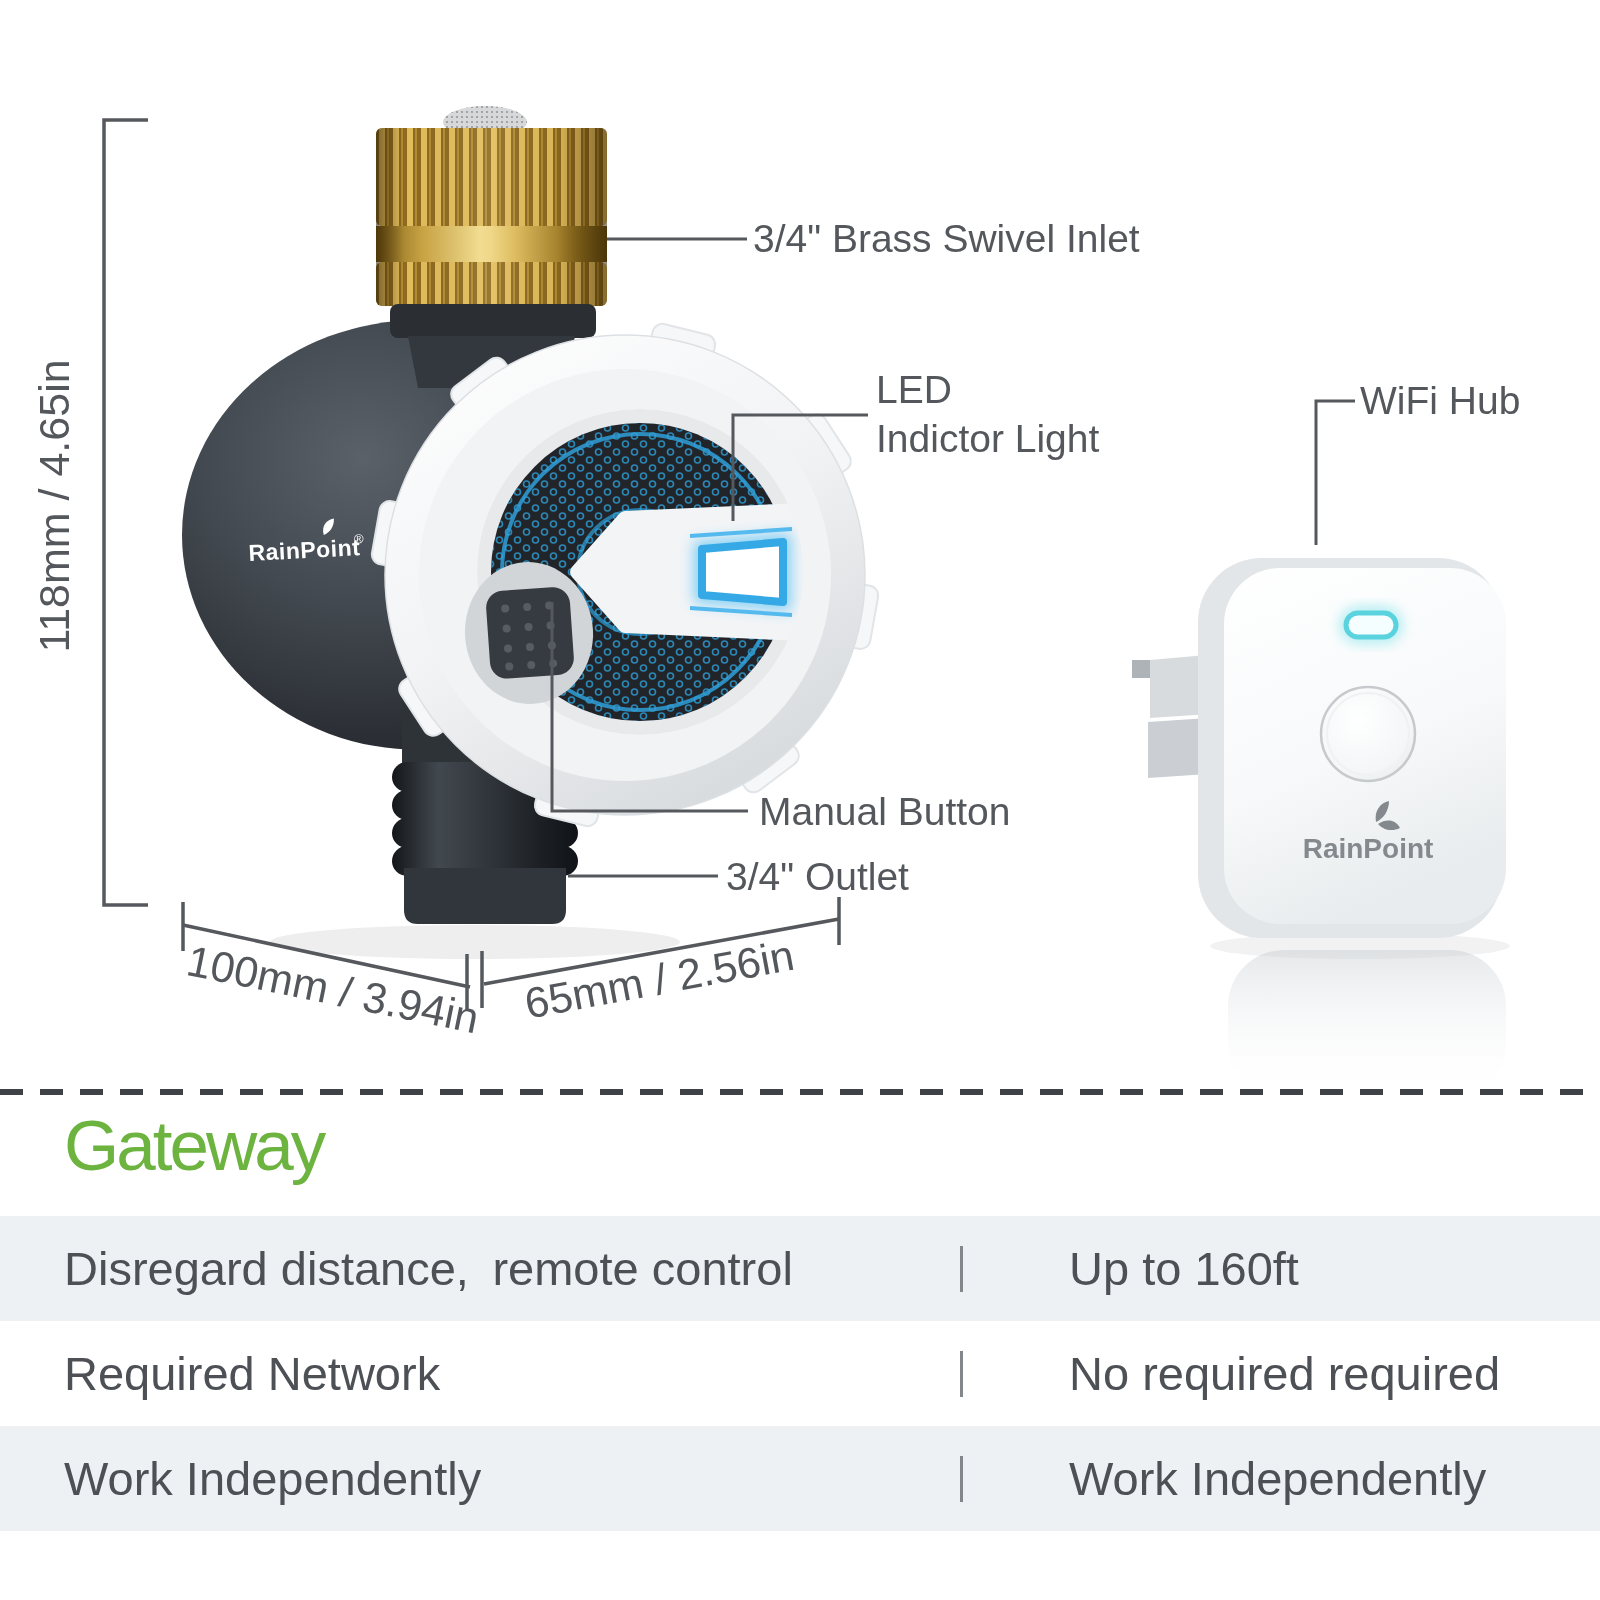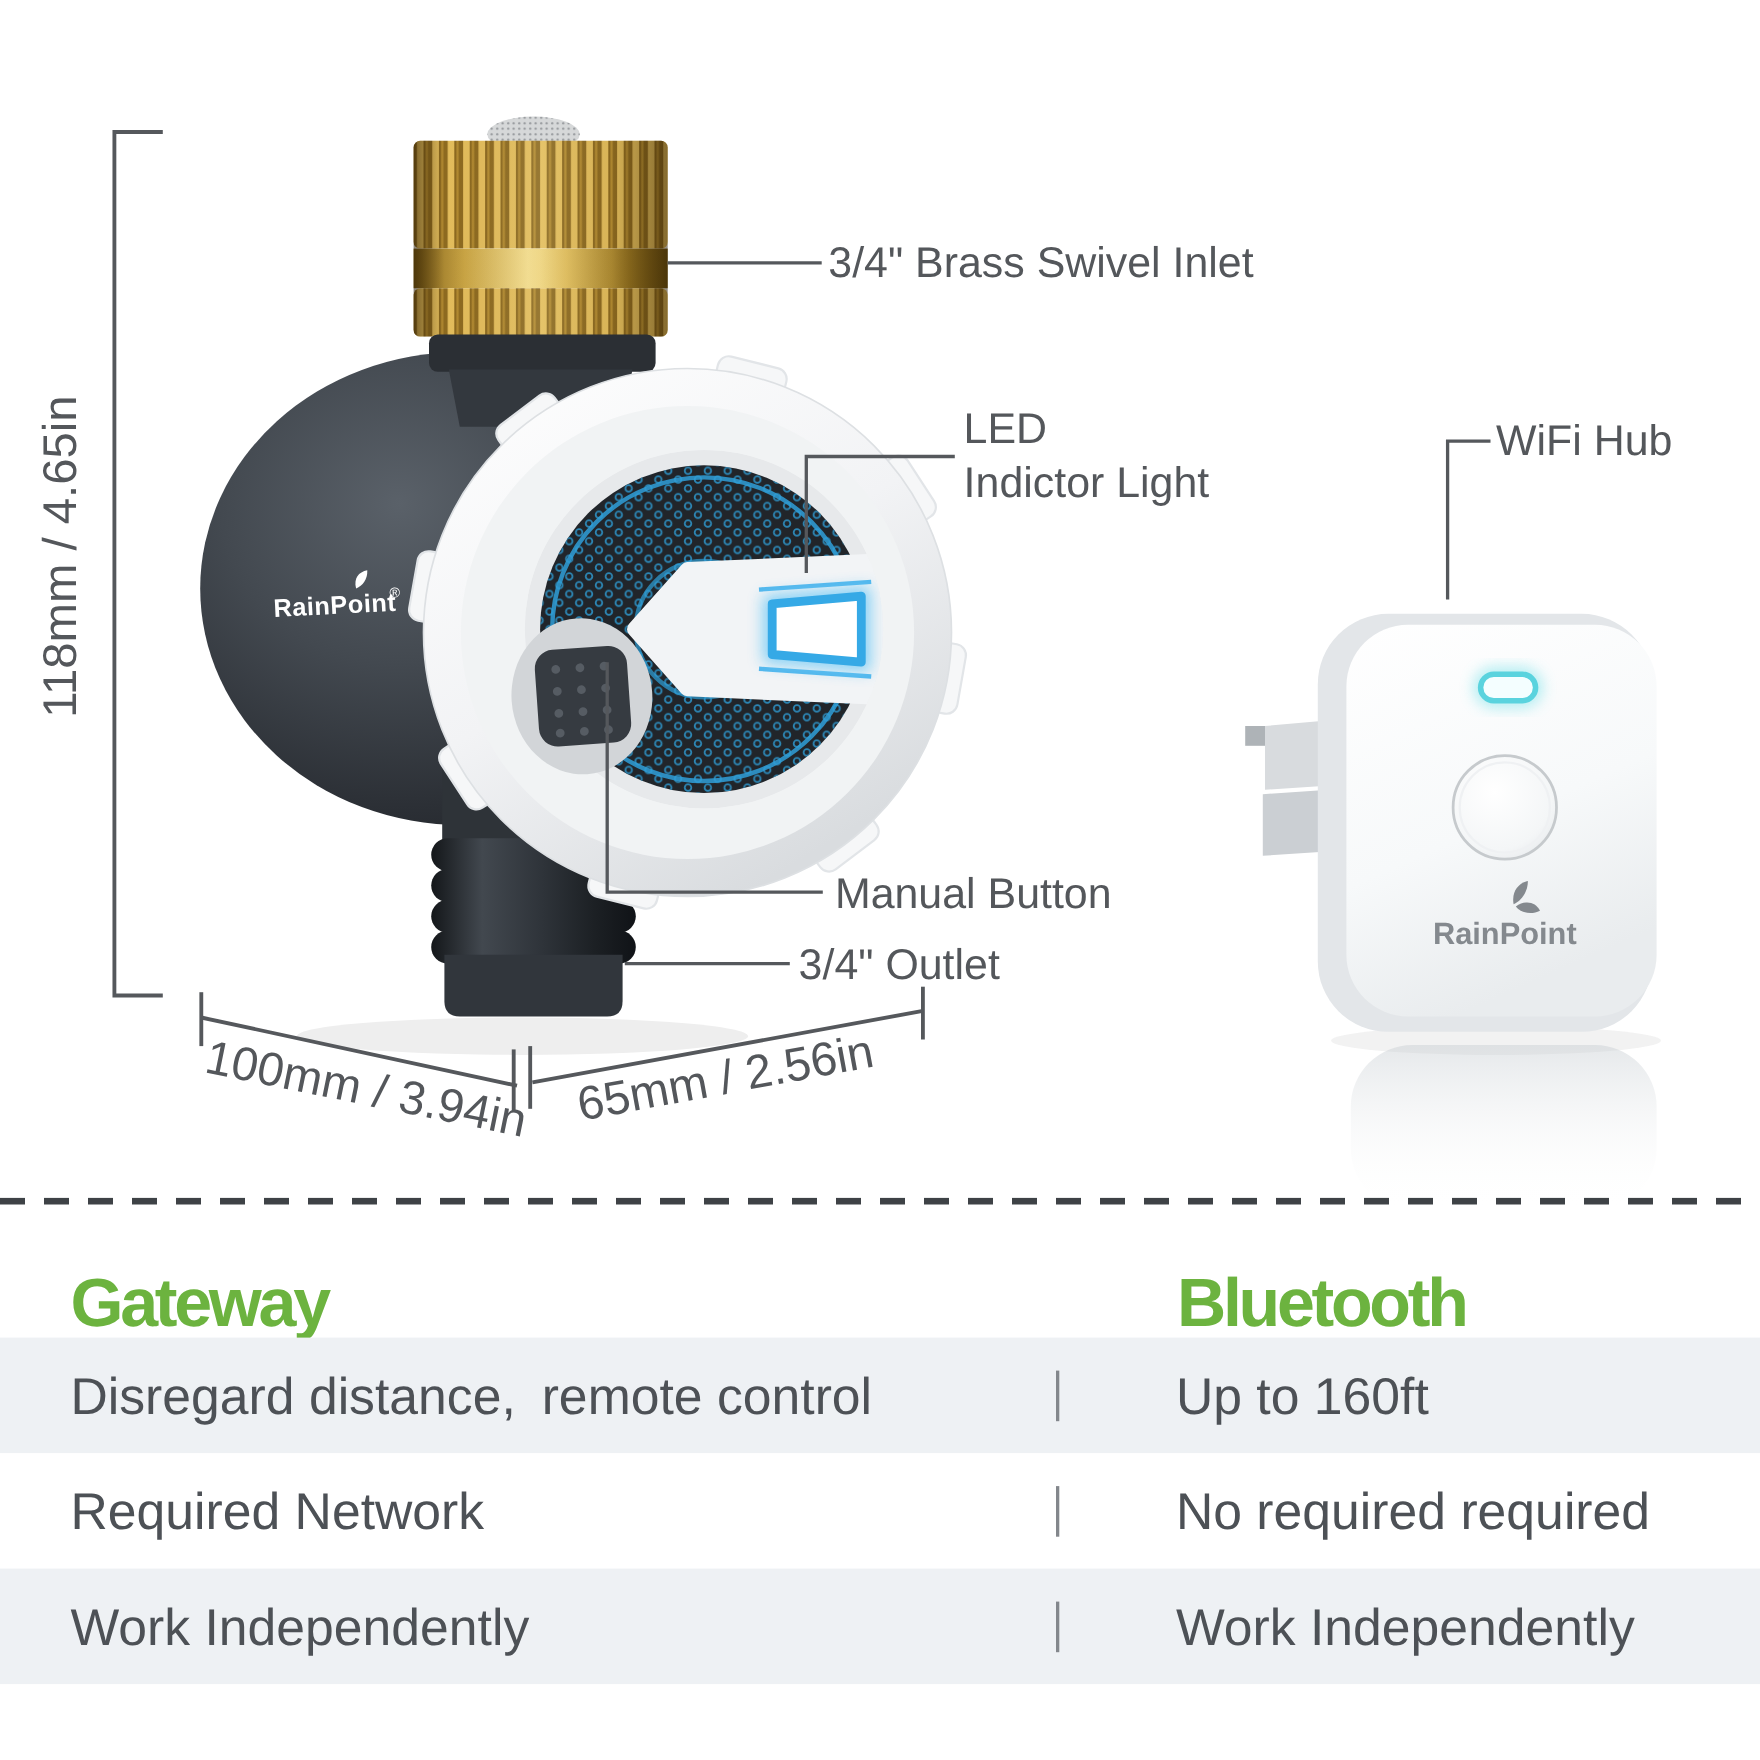--- a/index.html
+++ b/index.html
@@ -17,8 +17,8 @@
     background:repeating-linear-gradient(90deg,#3e4246 0 23px,transparent 23px 40px);
   }
   .heading{
-    position:absolute;top:1110px;font-size:62px;font-weight:bold;
-    letter-spacing:-3px;color:#6cb33f;line-height:1;margin-top:44px;
+    position:absolute;top:1110px;font-size:71px;font-weight:normal;
+    letter-spacing:-3px;color:#6cb33f;line-height:1;
   }
   .heading-left{left:64px;}
   .heading-right{left:1070px;}

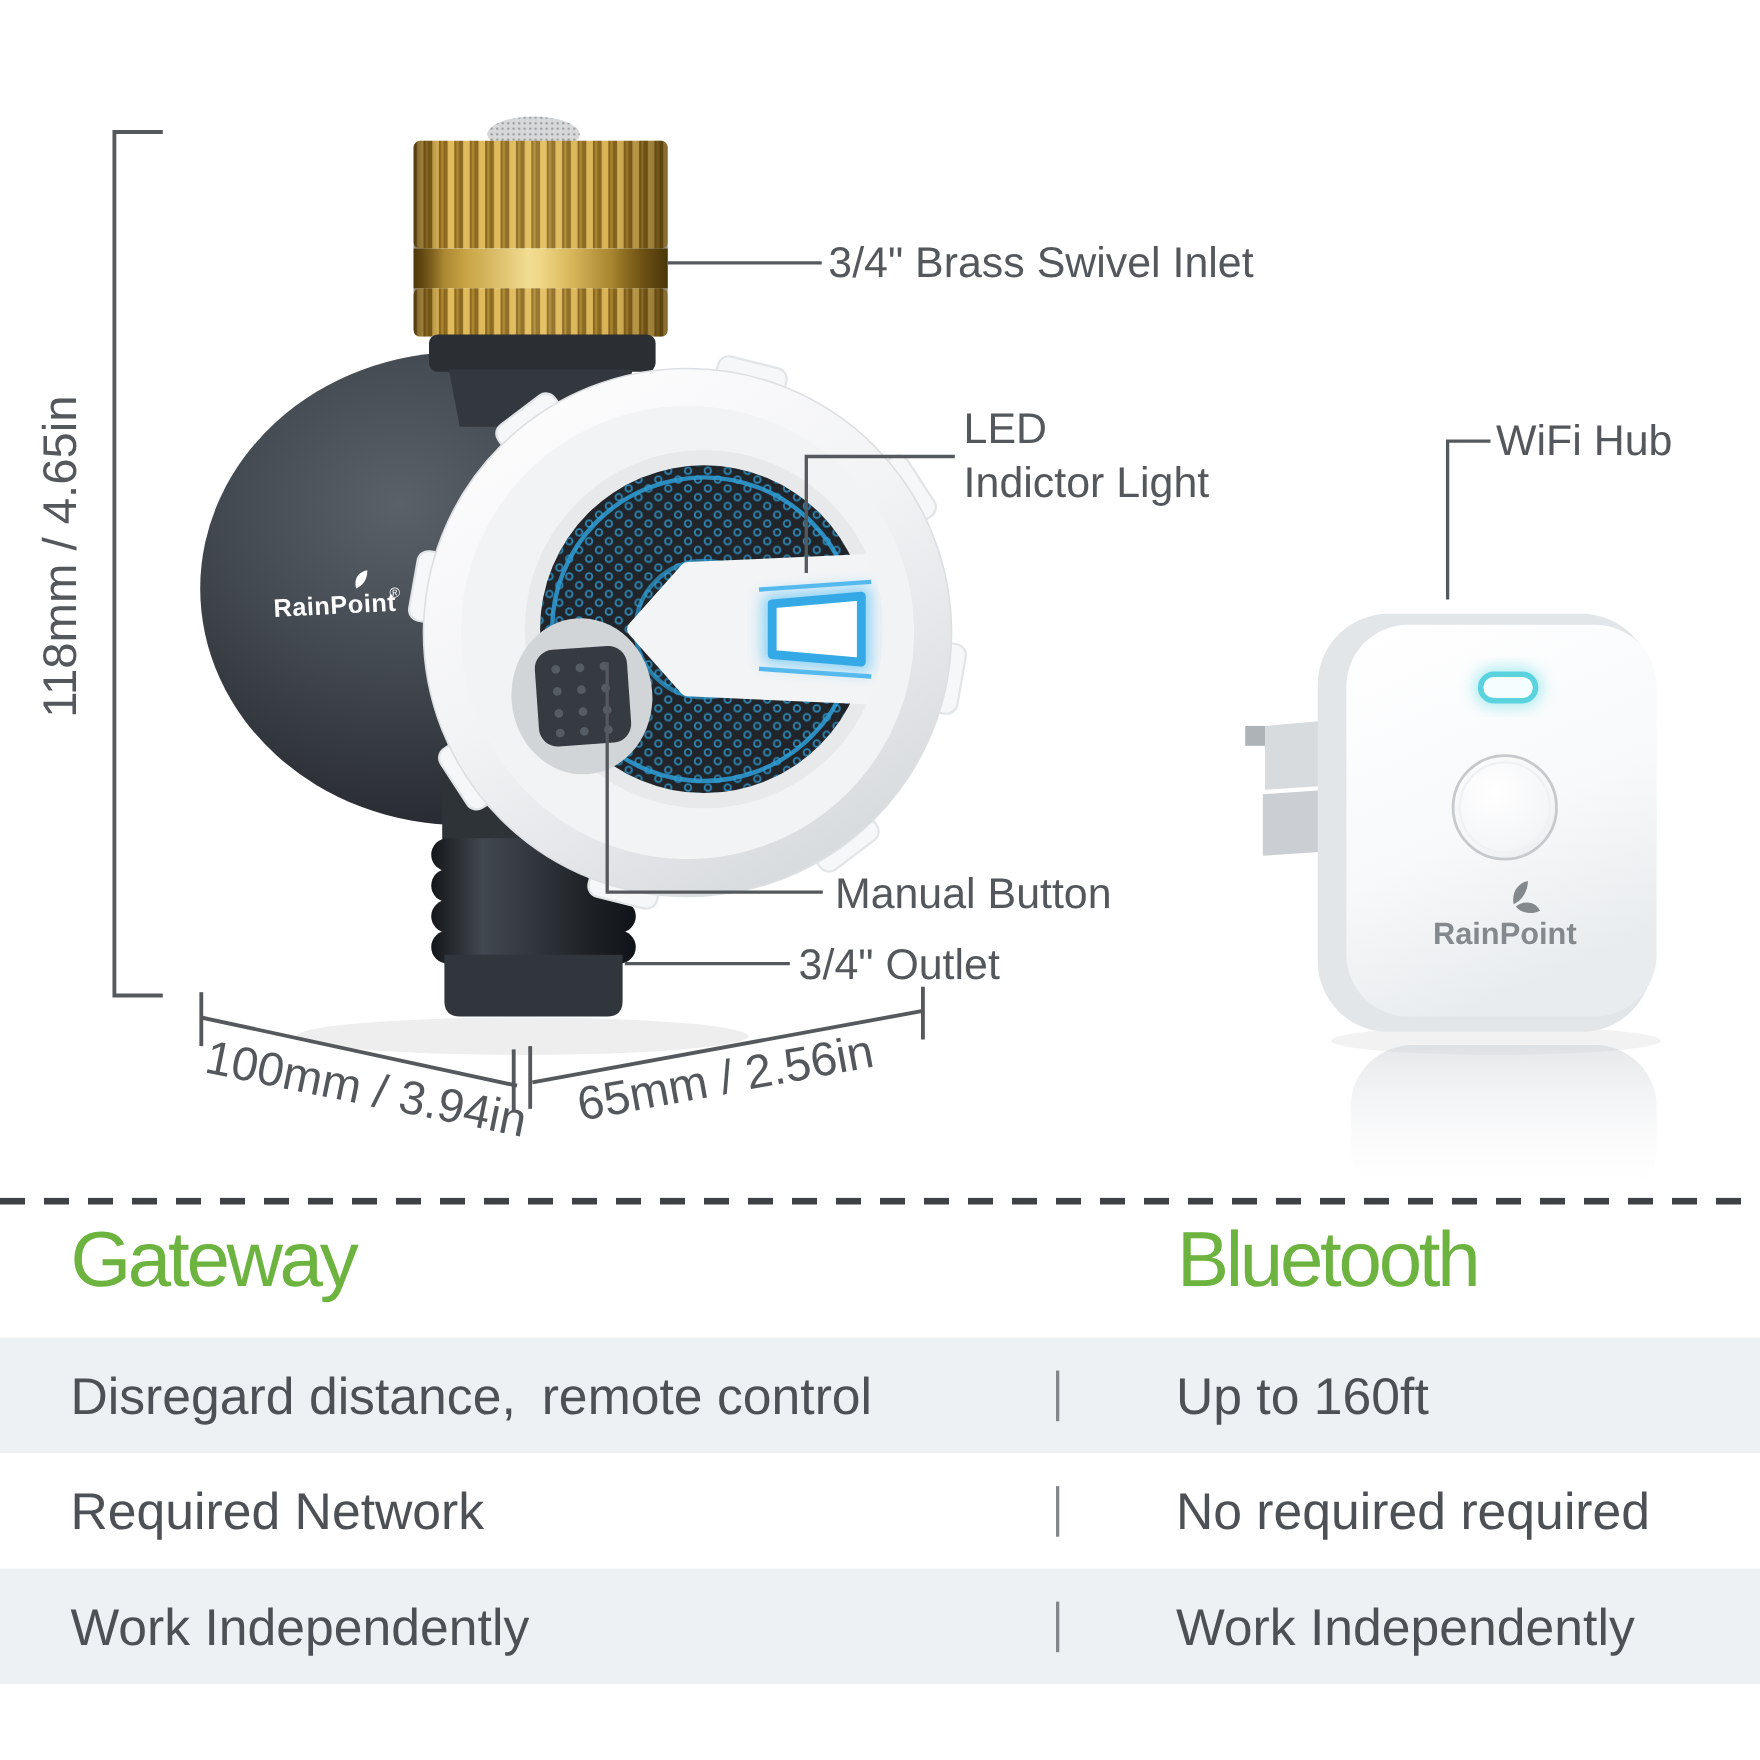--- a/index.html
+++ b/index.html
@@ -254,7 +254,6 @@
   <div class="dash-divider"></div>
 
   <div class="heading heading-left">Gateway</div>
-  <div class="heading heading-right">Bluetooth</div>
 
   <div class="rows">
     <div class="row alt">

